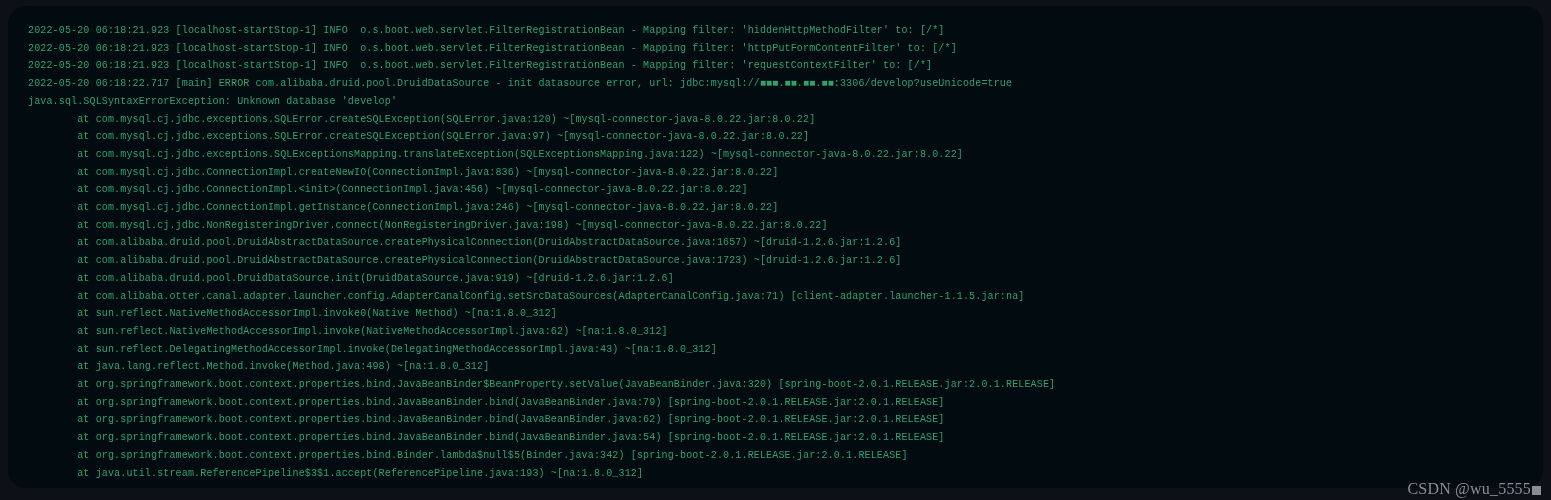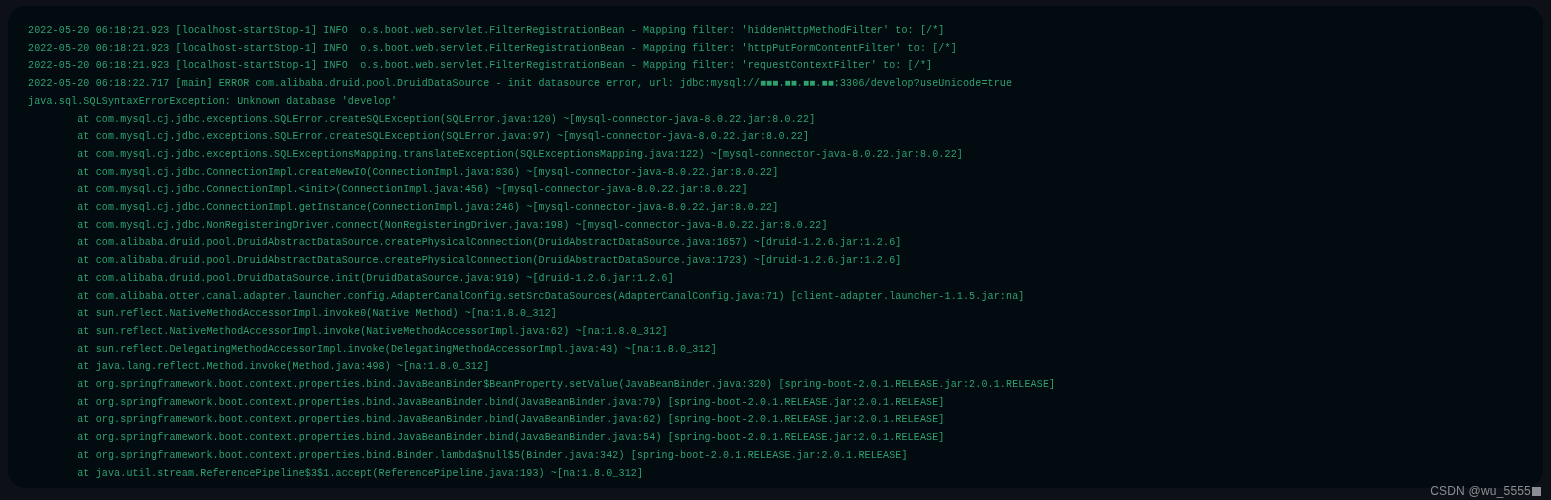--- a/index.html
+++ b/index.html
@@ -32,8 +32,8 @@
     position: absolute;
     right: 10px;
     bottom: 2px;
-    font-family: Liberation Sans, sans-serif;
-    font-size: 12px;
+    font-family: Liberation Serif, serif;
+    font-size: 16px;
     color: #8a8e94;
     letter-spacing: 0.2px;
   }

